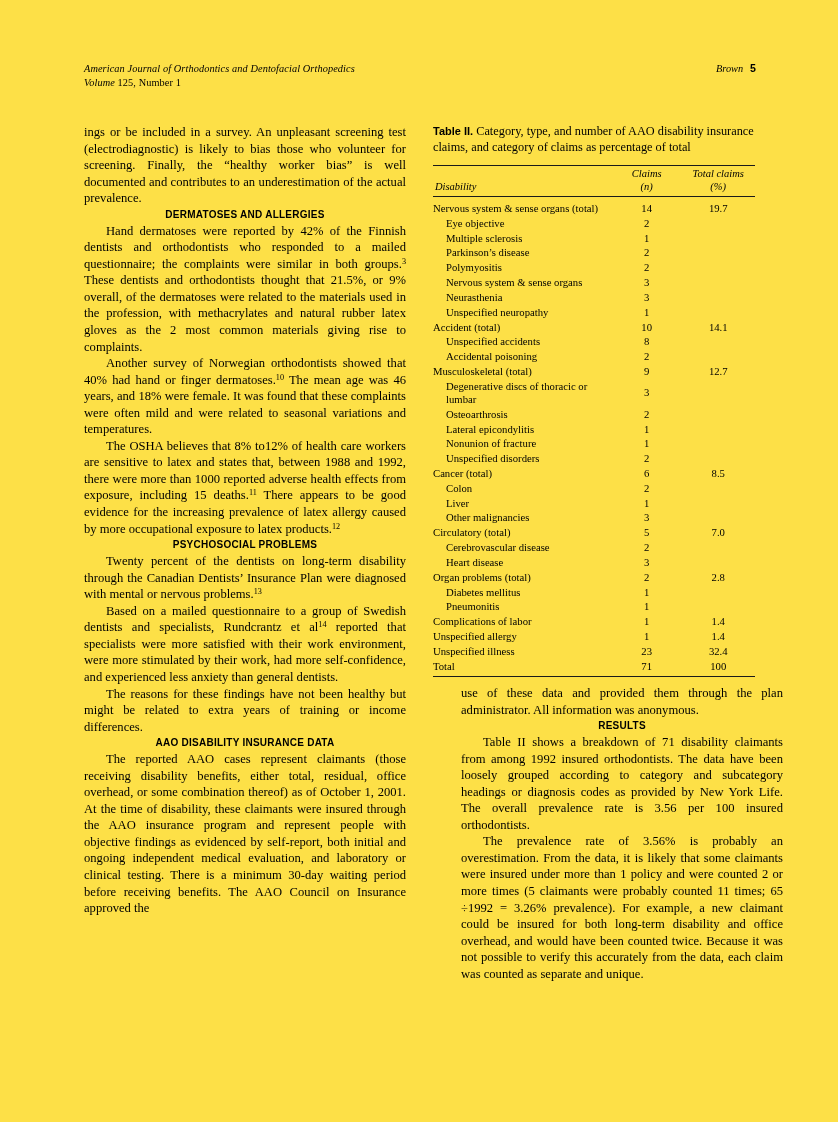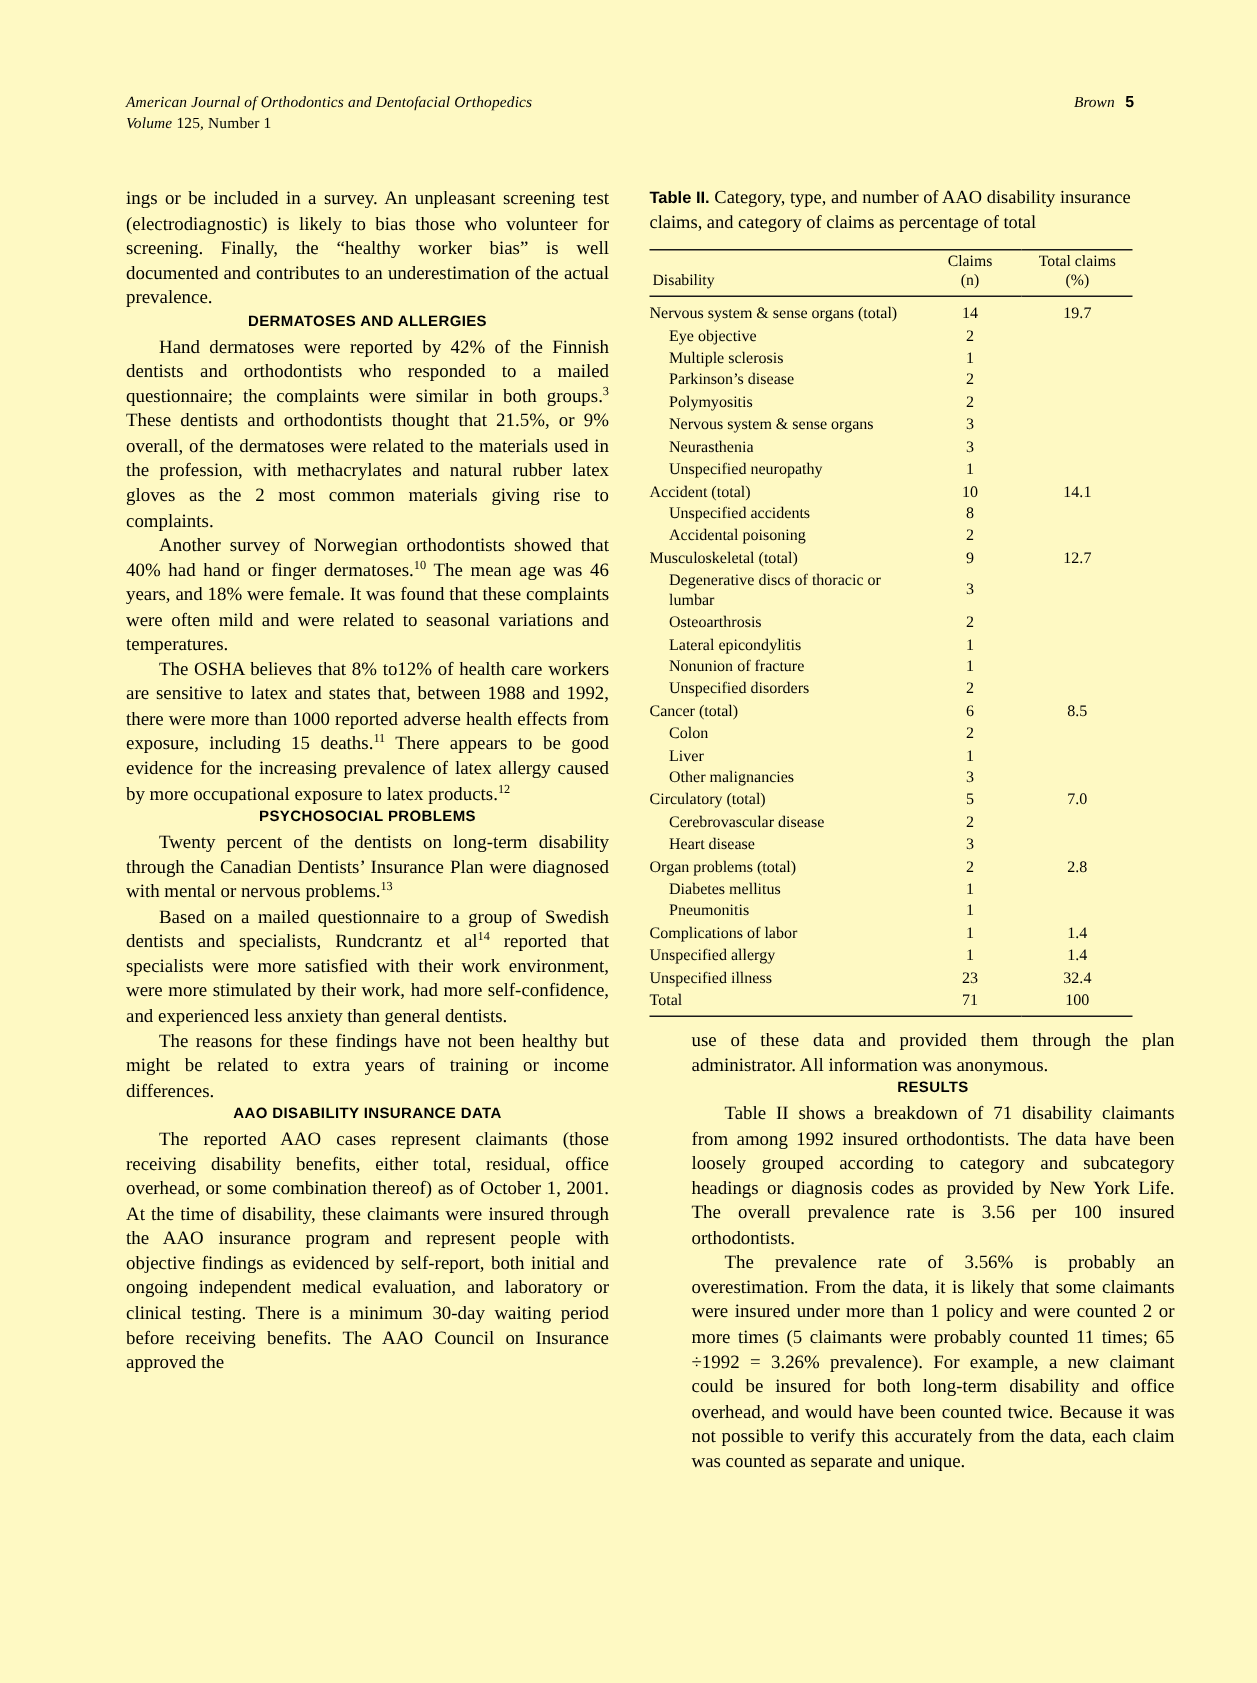--- a/index.html
+++ b/index.html
@@ -20,7 +20,7 @@
     left: 0; top: 0;
     width: 838px;
     height: 1122px;
-    background: #fef9c3;
+    background: #fde047;
   }
 
   

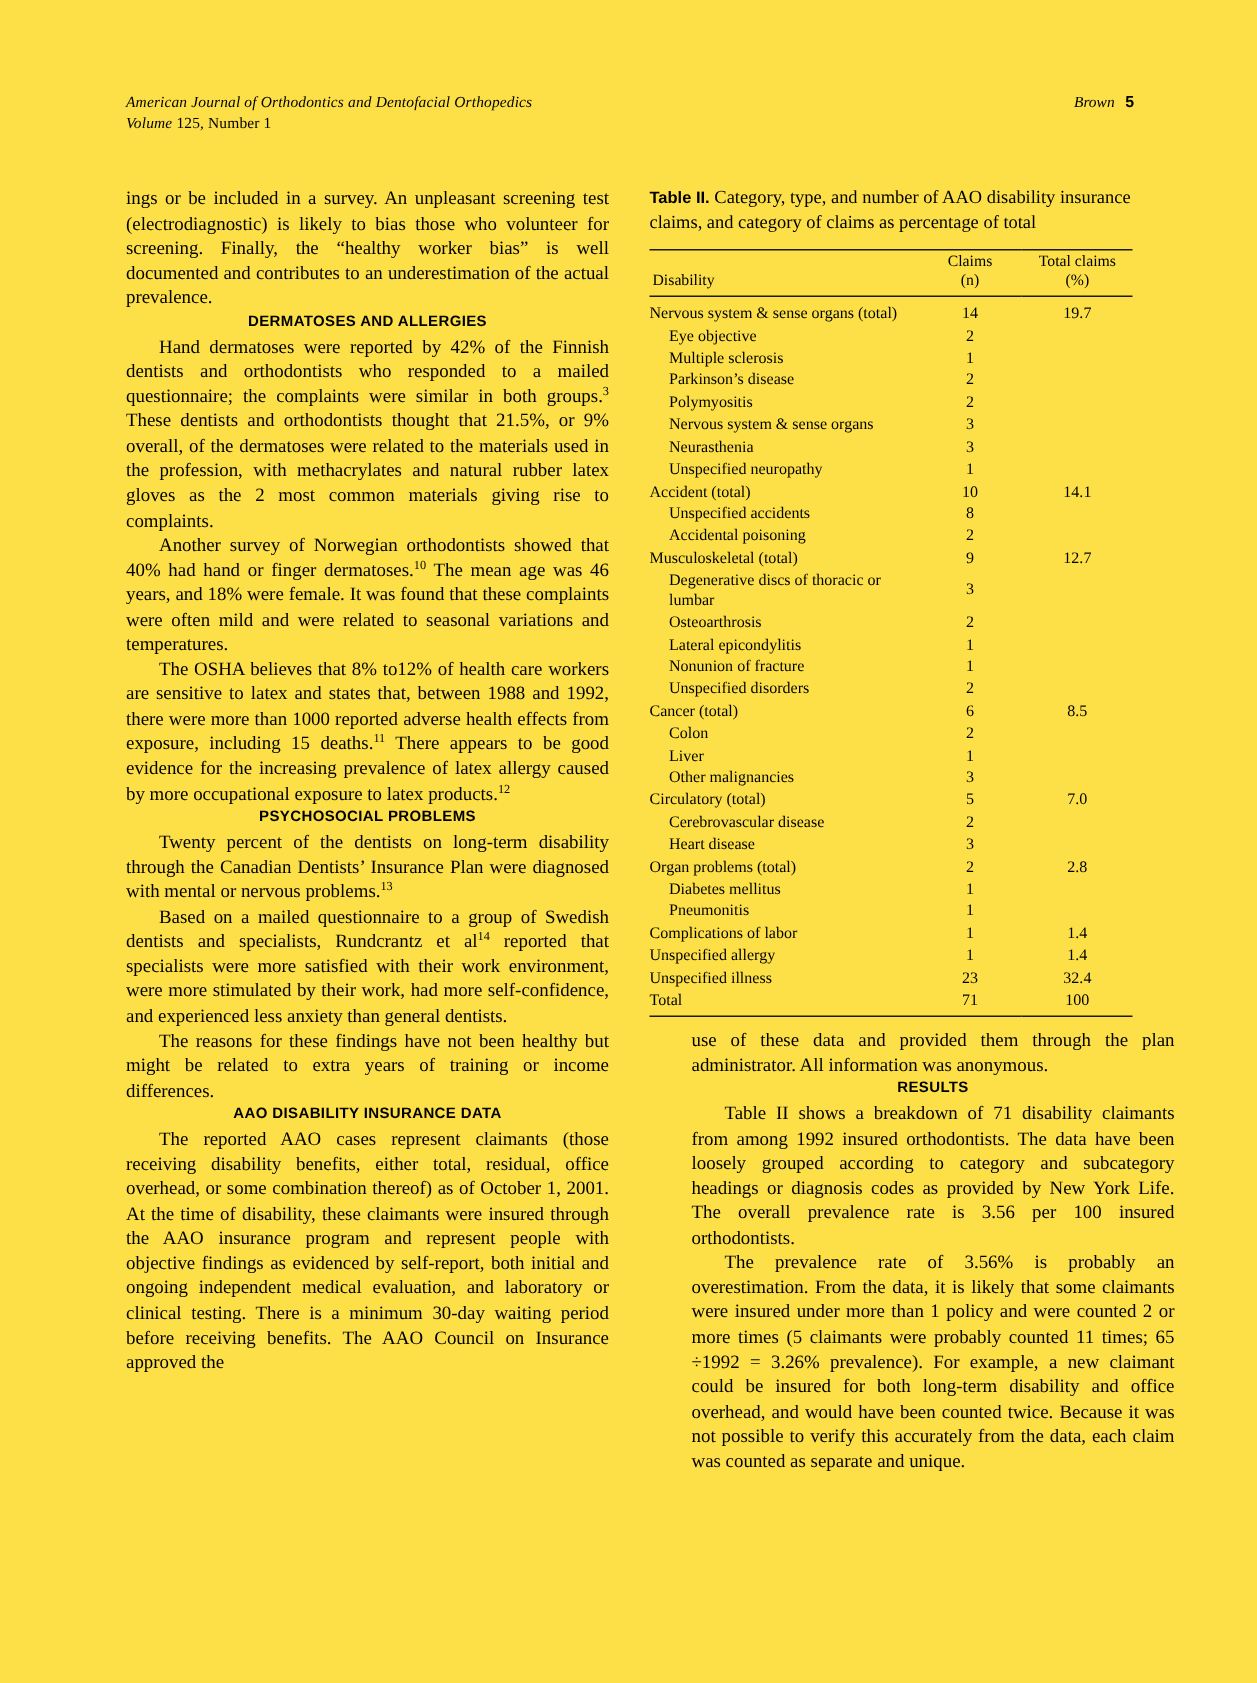--- a/index.html
+++ b/index.html
@@ -126,6 +126,7 @@
   }
   table.datatable thead th {
     font-family: "Liberation Serif", serif;
+    font-style: italic;
     font-weight: normal;
     font-size: 10.5px;
     line-height: 12.6px;

